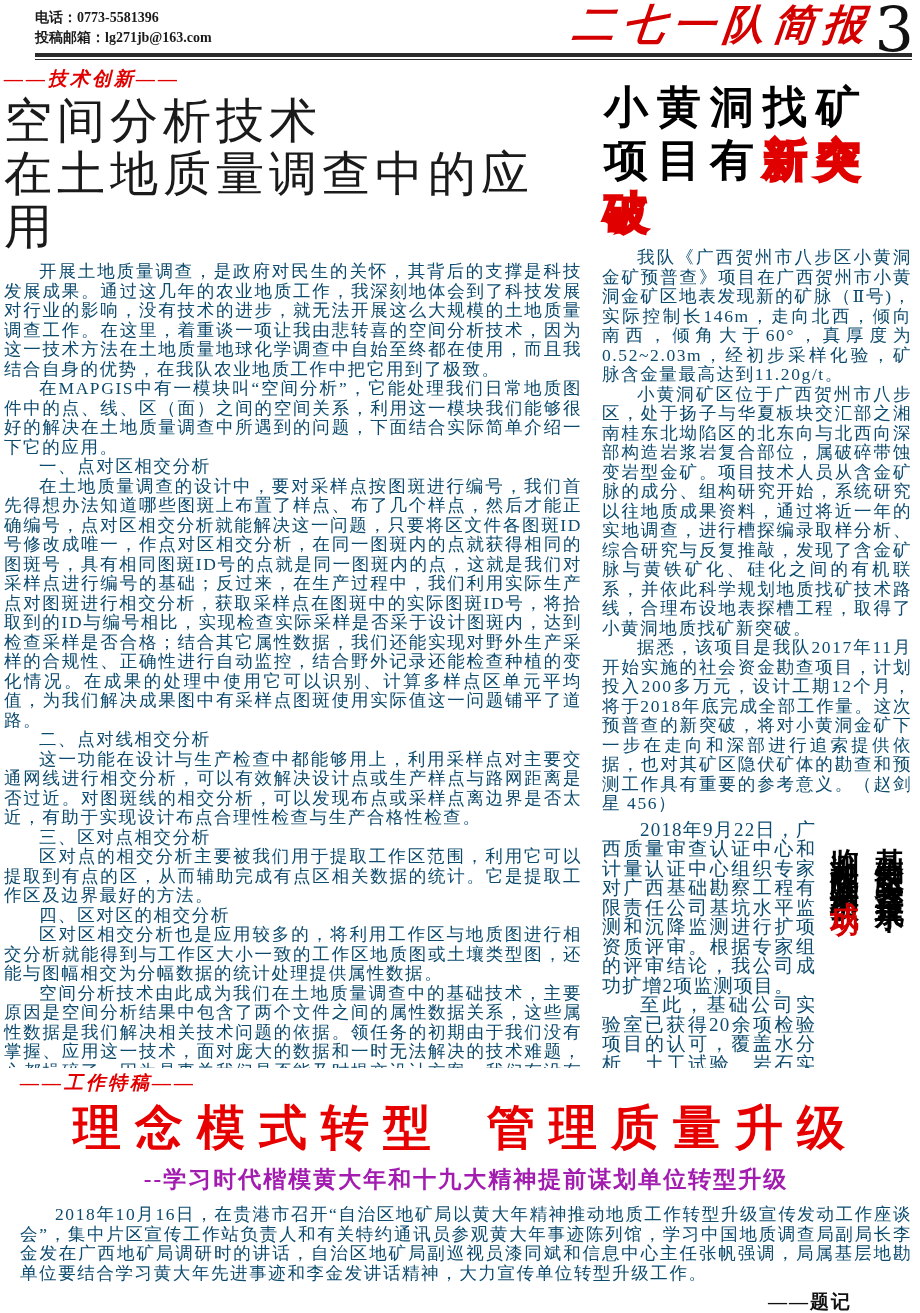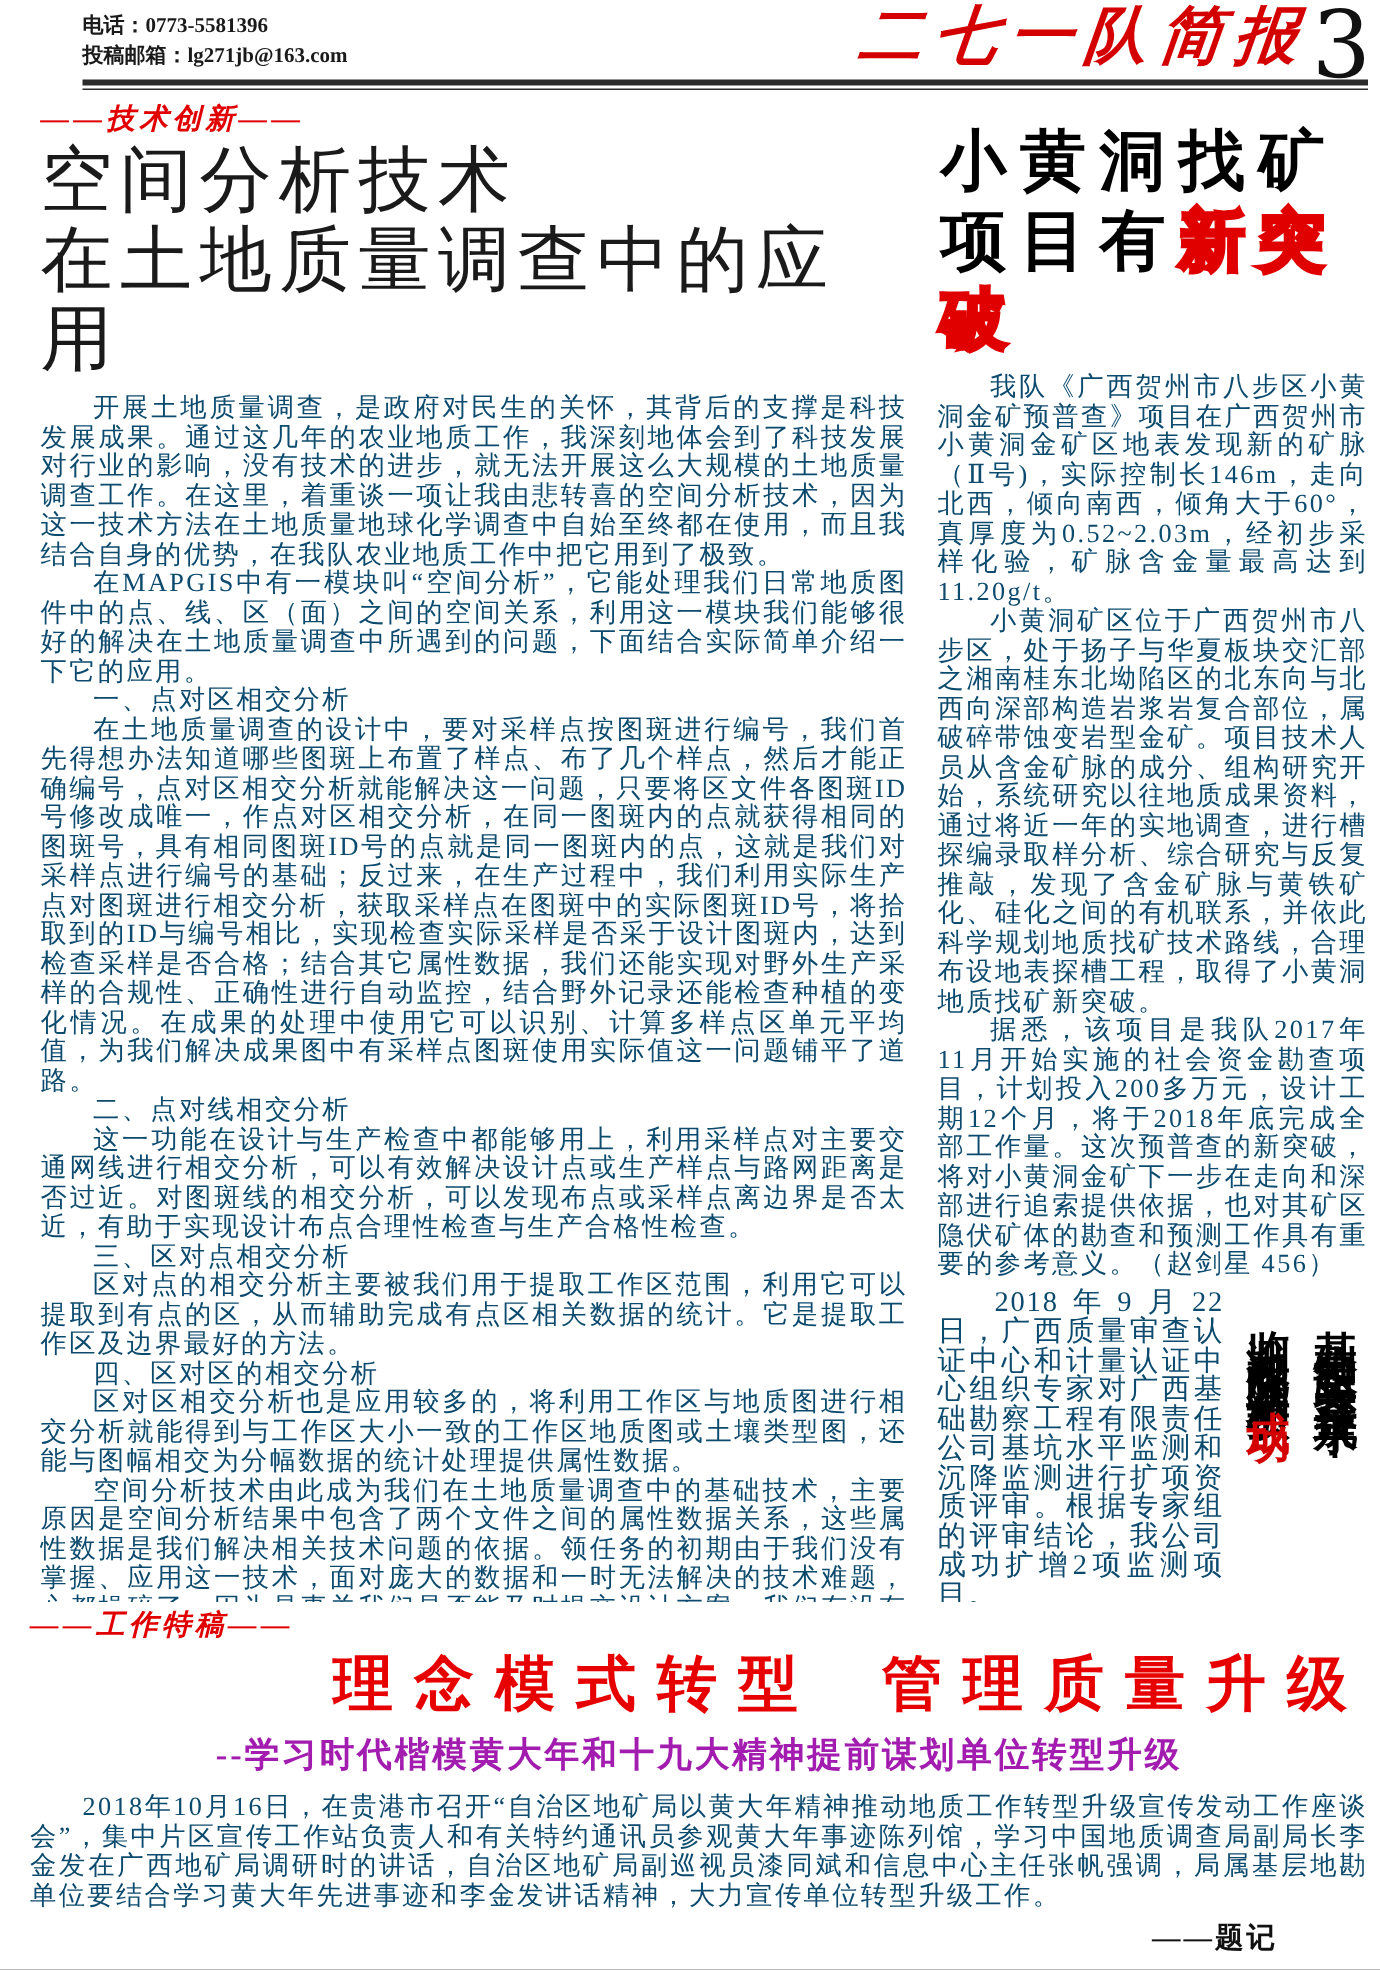--- a/index.html
+++ b/index.html
@@ -10,7 +10,7 @@
     font-family:"Liberation Serif","DejaVu Serif",serif;
   }
   
-  .header { position:relative; height:60px; padding:8px 8px 0 35px;margin-left:20px; }
+  .header { position:relative; height:60px; padding:8px 8px 0 35px; }
   .contact { font-size:14px; font-weight:bold; line-height:1.45; color:#1a1a1a; }
   .mast-block { position:absolute; right:6px; top:2px; display:flex; align-items:flex-start; z-index:2; }
   .masthead {

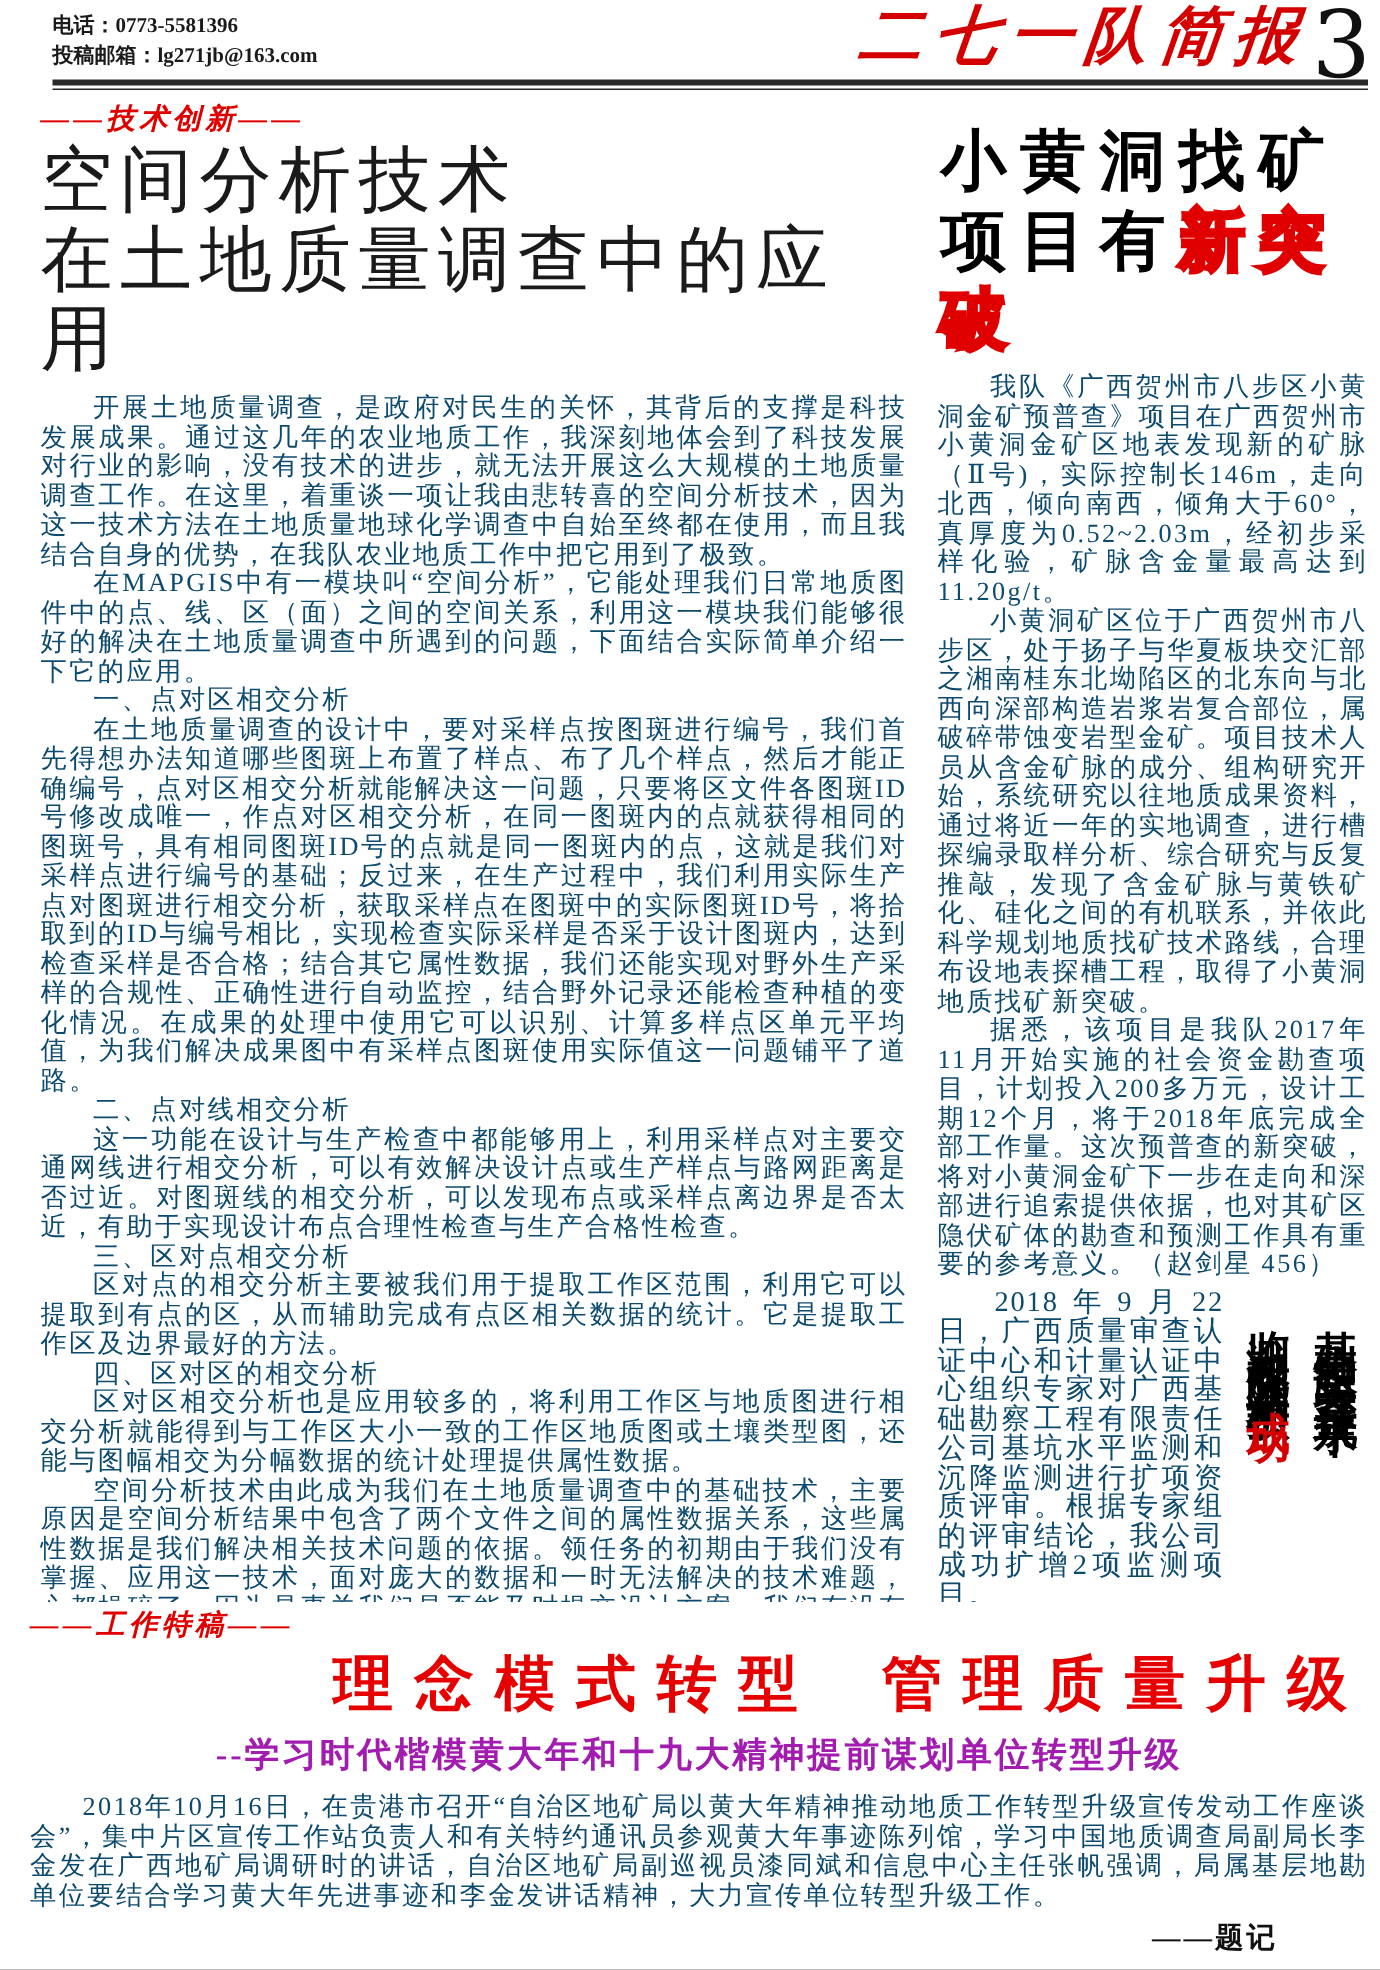--- a/index.html
+++ b/index.html
@@ -24,7 +24,7 @@
   .rule .thick { height:4px; background:#2b2b2b; }
   .rule .thin  { height:1px; background:#2b2b2b; margin-top:2px; }
   
-  .columns { display:flex; padding:4px 8px 0 27px; height:1008px; overflow:hidden;justify-content:center; }
+  .columns { display:flex; padding:4px 8px 0 4px; height:1008px; overflow:hidden;justify-content:center; }
   .left-col  { width:588px; padding-right:10px; }
   .right-col { flex:1; padding-left:10px; }
   .red-tag {

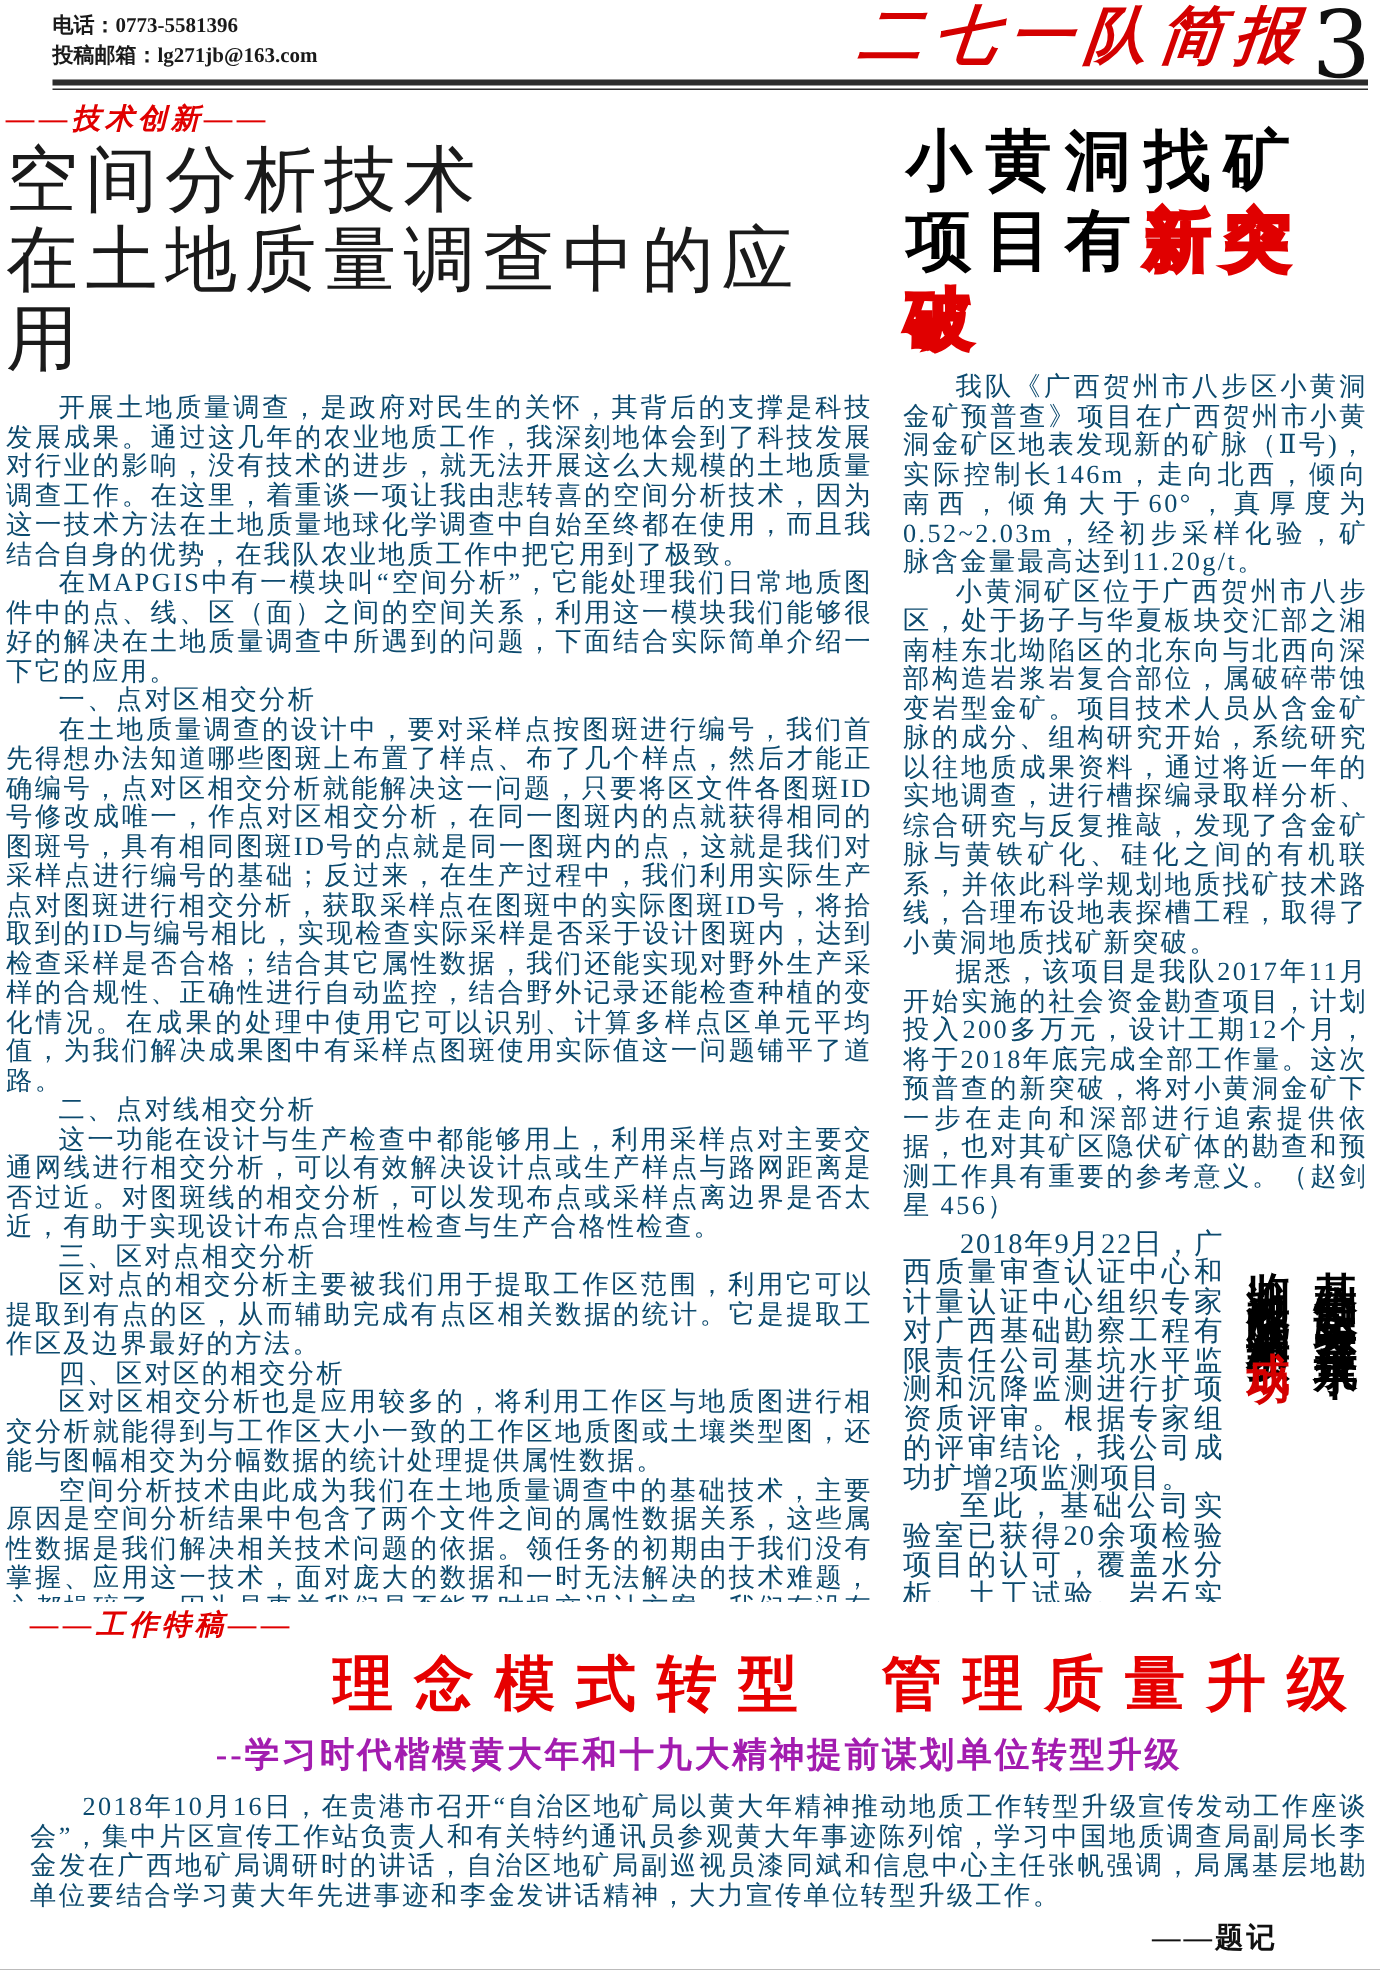--- a/index.html
+++ b/index.html
@@ -68,7 +68,7 @@
   
   .bottom { padding:0 8px 0 20px; }
   .headline-red {
-    text-align:right; color:#e60000; font-weight:bold; font-size:40px;
+    text-align:center; color:#e60000; font-weight:bold; font-size:48px;
     letter-spacing:14px; line-height:1.25; margin:2px 0 6px 0;
     font-family:"Liberation Serif",serif;
   }

